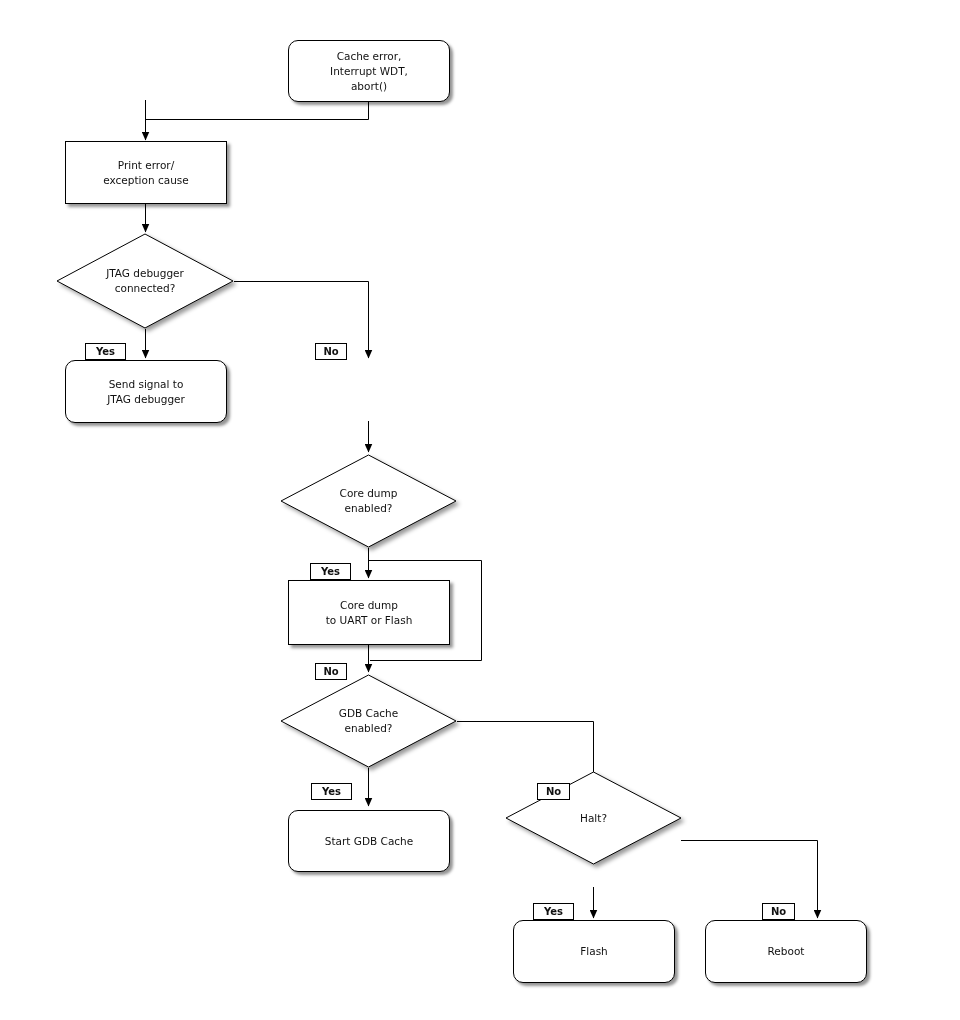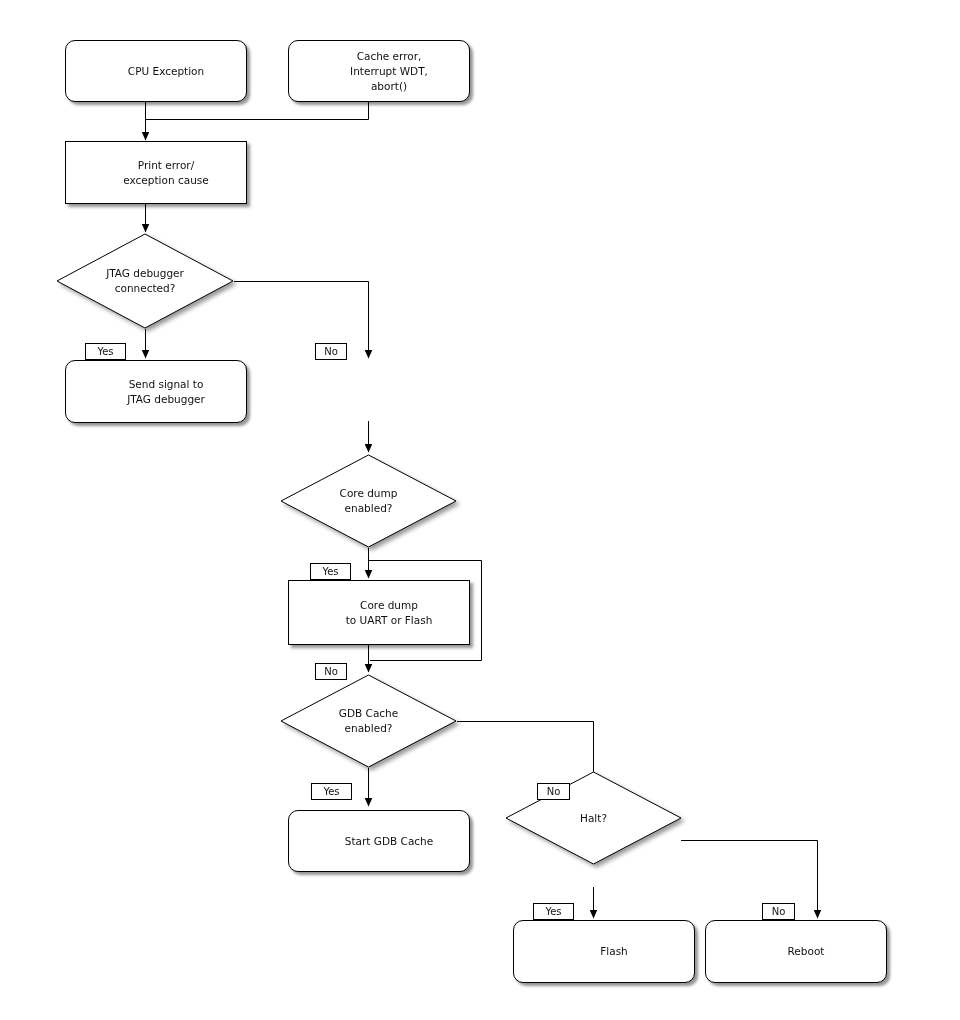--- a/index.html
+++ b/index.html
@@ -15,7 +15,6 @@
   .box {
     background:#ffffff; border:1px solid #000000;
     box-shadow:3px 3px 3px rgba(0,0,0,0.42);
-    padding-left:20px;
   }
   .rounded { border-radius:10px; }
   .label-text { white-space:pre-line; }

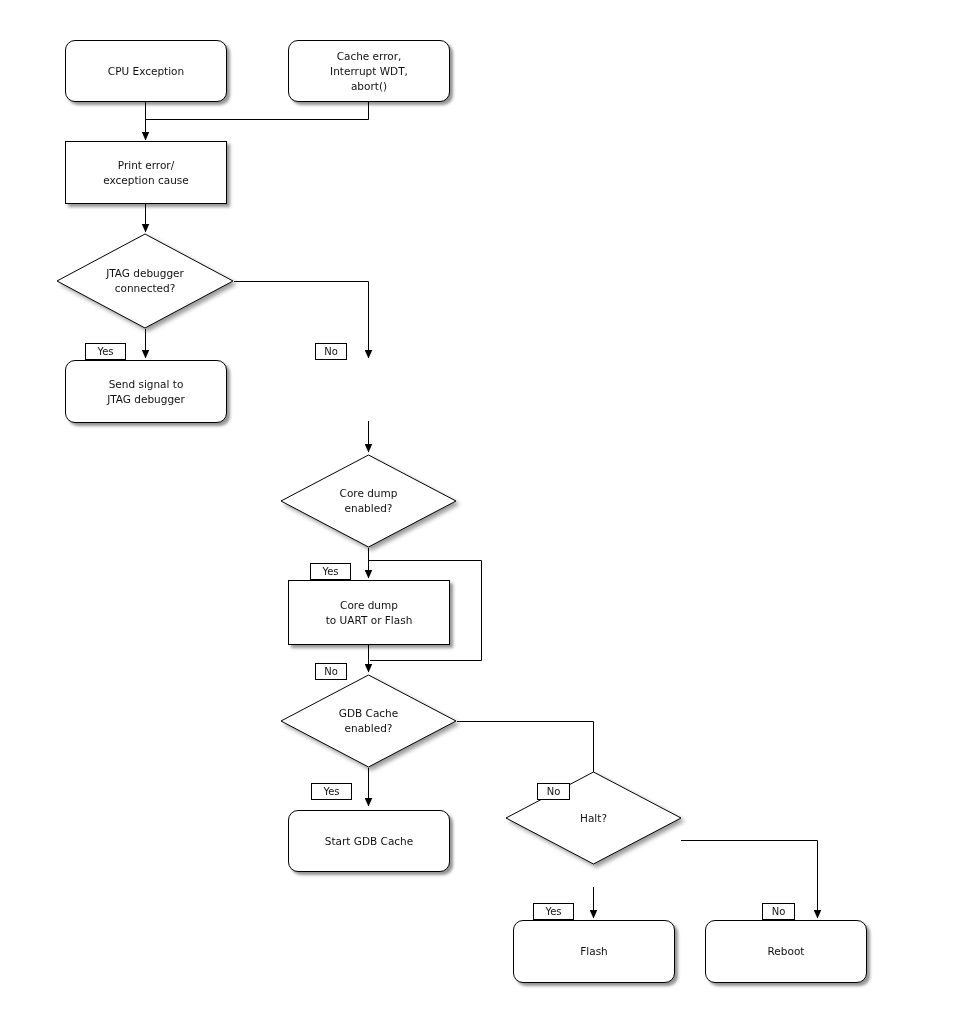--- a/index.html
+++ b/index.html
@@ -59,9 +59,6 @@
     </g>
   </svg>
 
-  <div class="node box rounded" style="left:65px;top:40px;width:160px;height:60px">
-    <span class="label-text">CPU Exception</span>
-  </div>
 
   <div class="node box rounded" style="left:288px;top:40px;width:160px;height:60px">
     <span class="label-text">Cache error,

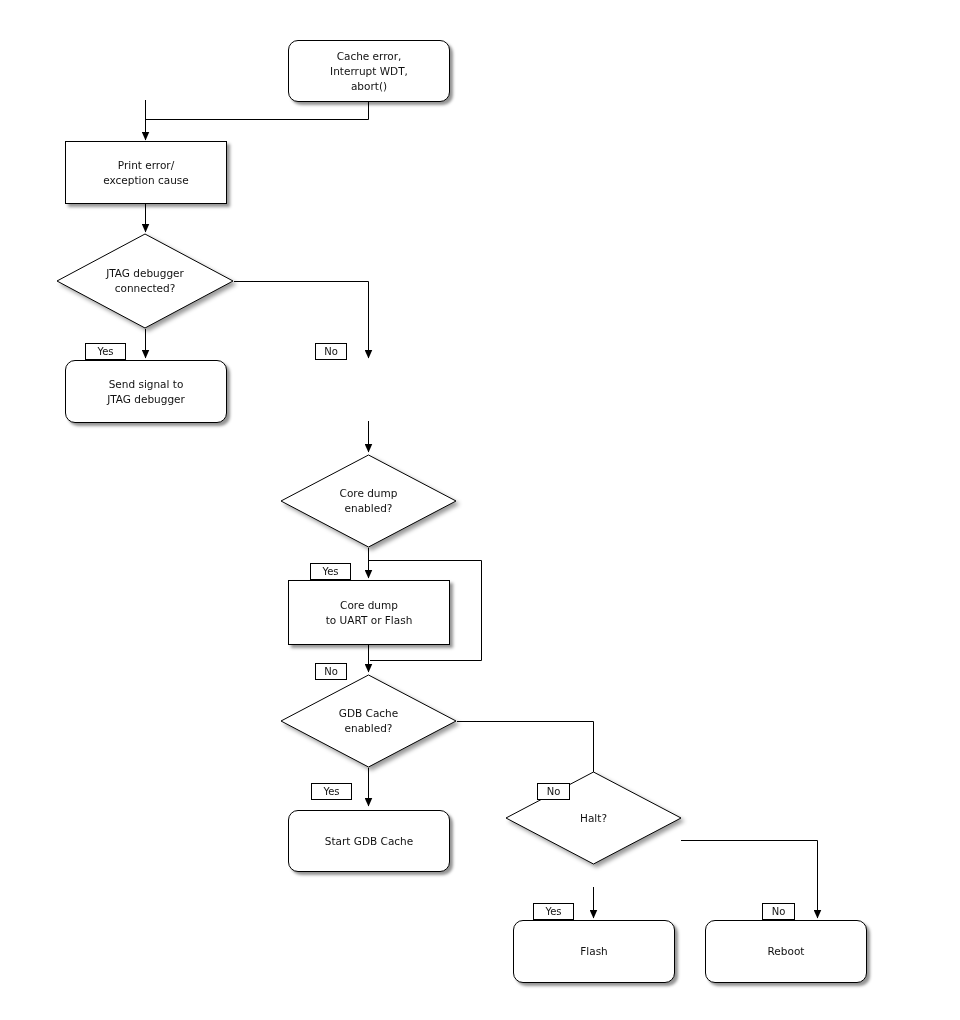--- a/index.html
+++ b/index.html
@@ -28,7 +28,7 @@
   .edge-label {
     position:absolute; background:#ffffff; border:1px solid #000000;
     display:flex; align-items:center; justify-content:center;
-    font-size:10px; color:#111111;
+    font-size:10px; color:#111111;font-weight:bold;
   }
 </style>
 </head>

